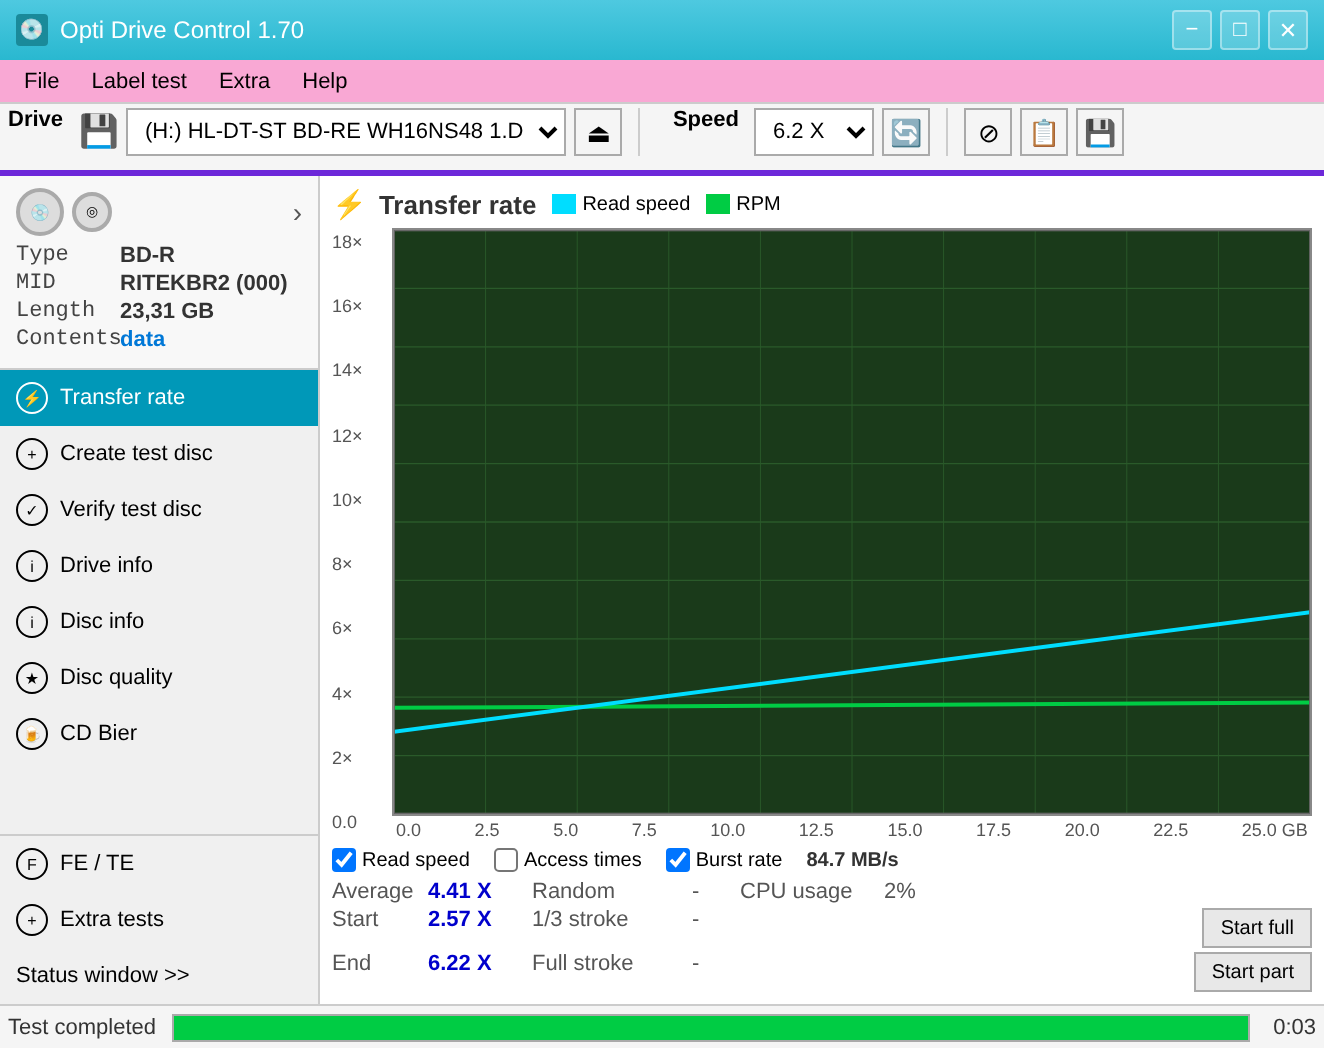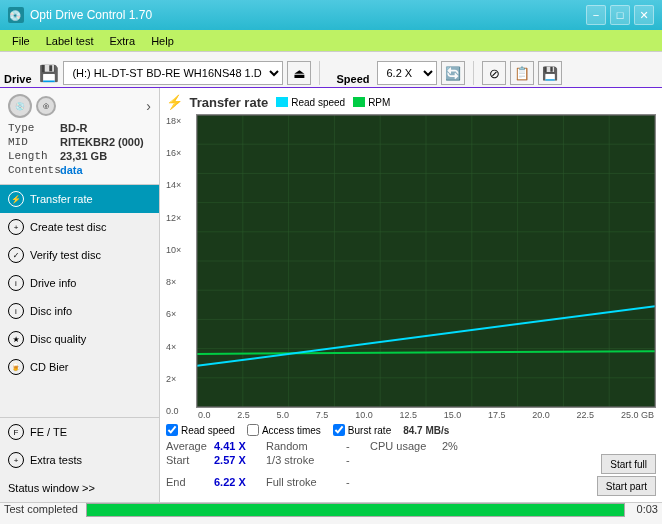--- a/index.html
+++ b/index.html
@@ -21,7 +21,7 @@
 
     
     .menu-bar {
-      background: #bef264;
+      background: #f9a8d4;
       border-bottom: 1px solid #ccc;
       display: flex;
       align-items: center;

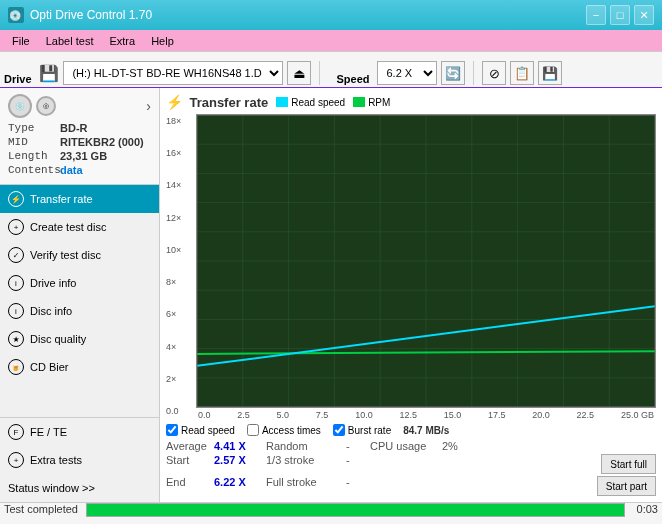--- a/index.html
+++ b/index.html
@@ -33,9 +33,9 @@
     
     .toolbar {
       background: #f5f5f5;
-      border-bottom: 1px solid #6d28d9;
-      display: flex;
-      align-items: flex-end;
+      border-bottom: 3px solid #6d28d9;
+      display: flex;
+      align-items: flex-start;
       height: 36px;
       padding: 2px 4px;
       gap: 4px;

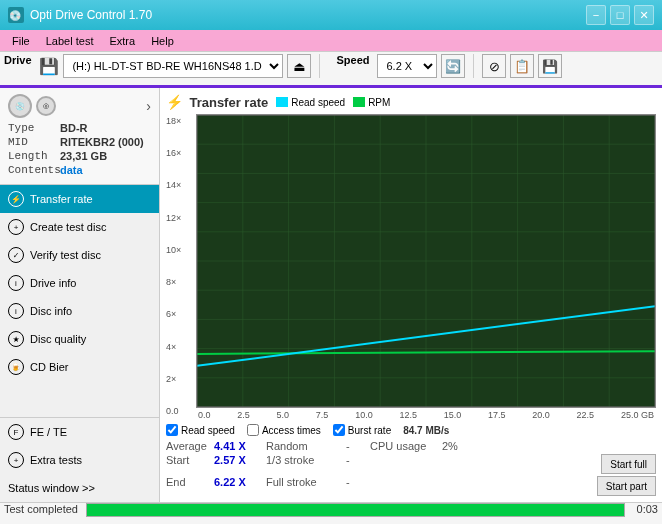--- a/index.html
+++ b/index.html
@@ -100,6 +100,7 @@
       background: #f5f5f5;
       border-top: 1px solid #ccc;
       display: flex;
+      align-items: center;
       padding: 0 4px;
       gap: 8px;
     }

